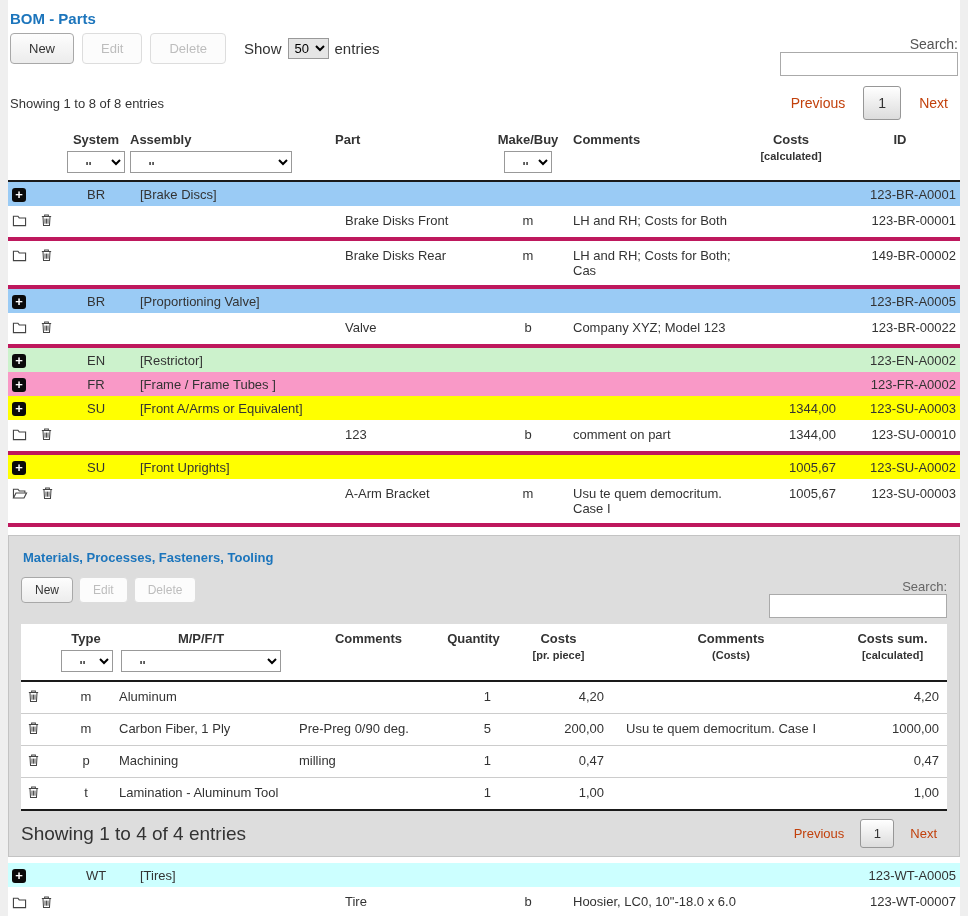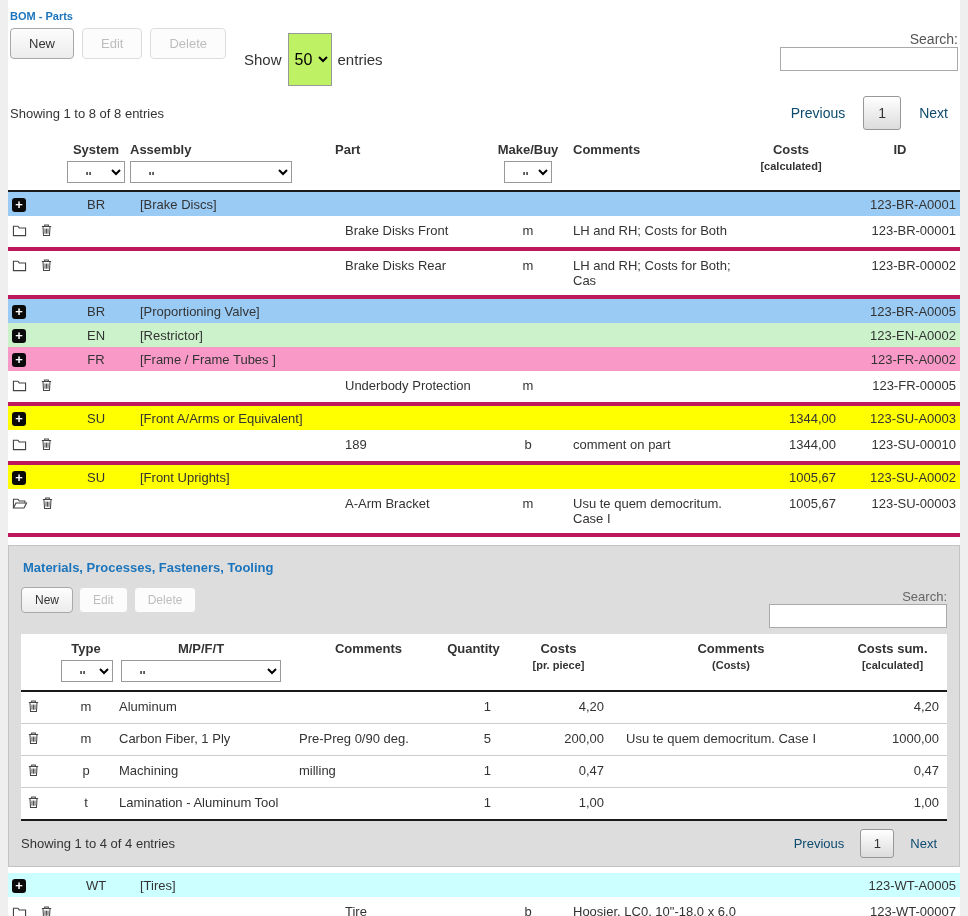--- a/index.html
+++ b/index.html
@@ -9,7 +9,7 @@
     color:#333; font-size:13px;
   }
   .panel{background:#fff;margin:0 8px;padding-top:6px;}
-  .page-title{color:#1c75bc;font-size:11px;font-weight:bold;margin:4px 2px 2px 2px;}
+  .page-title{color:#1c75bc;font-size:15px;font-weight:bold;margin:4px 2px 2px 2px;}
   
   .toolbar{display:flex;align-items:flex-start;margin:6px 2px 0 2px;}
   .btn{

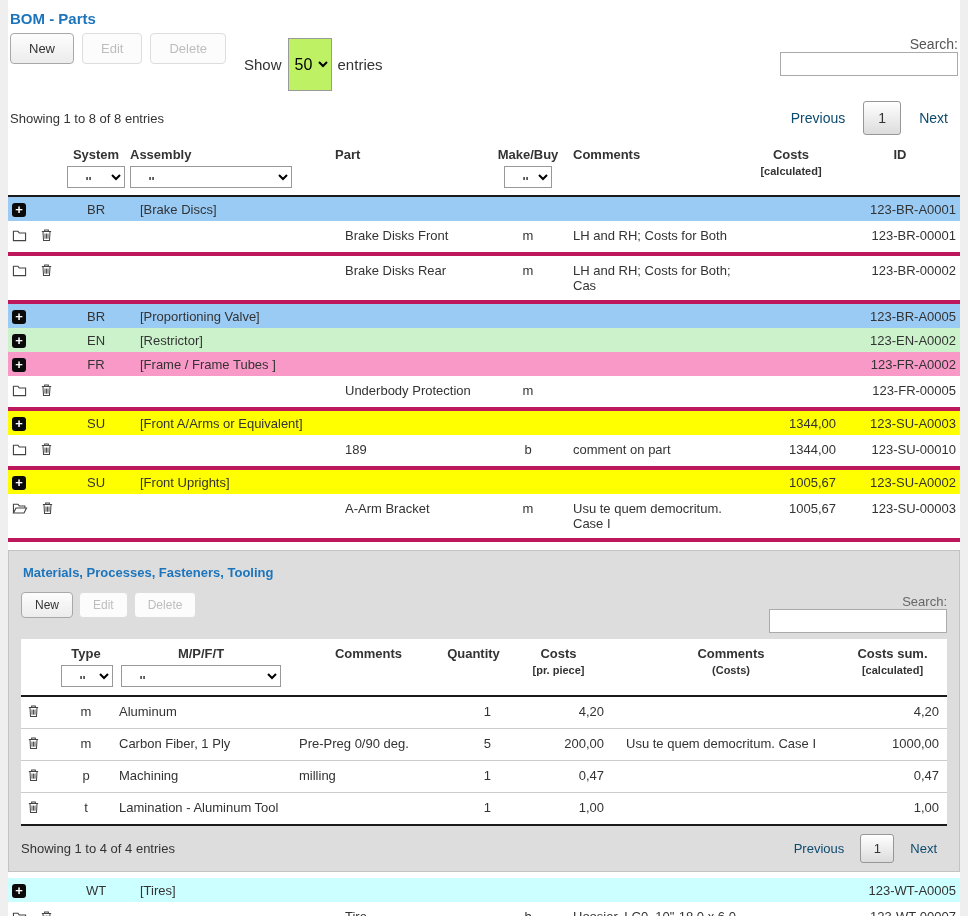--- a/index.html
+++ b/index.html
@@ -20,7 +20,7 @@
   .btn.disabled{border-color:#ddd;color:#bdbdbd;background:#fcfcfc;}
   .btn.small{padding:5px 13px;font-size:12px;margin-right:6px;}
   .show-entries{display:flex;align-items:center;font-size:15px;margin:5px 0 0 10px;color:#333;}
-  .show-entries select{margin:0 6px;font-size:16px;padding:16px 2px;border:1px solid #999;background:#bef264;}
+  .show-entries select{margin:0 6px;font-size:13px;padding:1px 2px;border:1px solid #999;background:#e5e5e5;}
   .spacer{flex:1;}
   .searchbox{display:flex;align-items:flex-end;font-size:14px;color:#555;margin-top:3px;flex-direction:column;}
   .searchbox input{width:172px;height:20px;border:1px solid #aaa;margin-left:8px;background:#fff;}

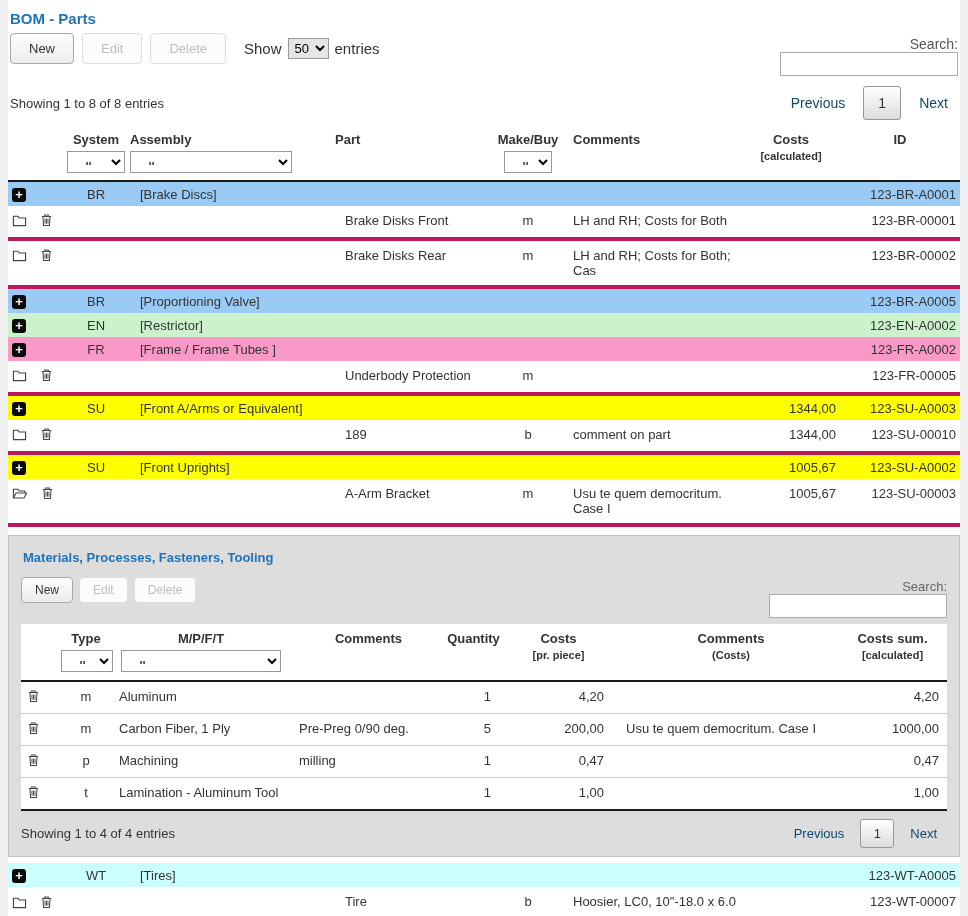--- a/index.html
+++ b/index.html
@@ -28,7 +28,7 @@
   .info-row{display:flex;align-items:center;justify-content:space-between;margin:10px 2px 2px 2px;}
   .info-text{font-size:13px;color:#333;}
   .pager{display:flex;align-items:center;}
-  .pglink{color:#0c4a6e;font-size:14px;padding:0 10px;cursor:pointer;}
+  .pglink{color:#c2410c;font-size:14px;padding:0 10px;cursor:pointer;}
   .pgbox{
     display:inline-block;min-width:12px;text-align:center;border:1px solid #979797;border-radius:3px;
     padding:8px 12px;margin:0 8px;background:linear-gradient(#fff,#dcdcdc);color:#333;font-size:14px;cursor:pointer;

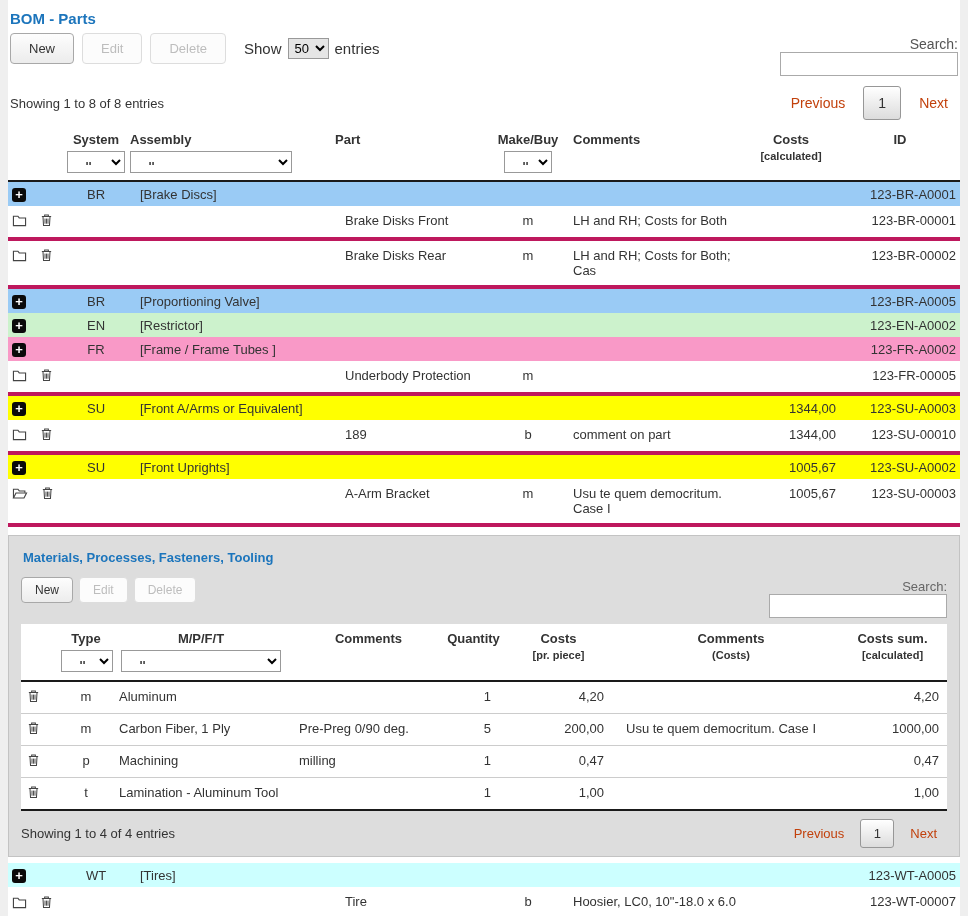--- a/index.html
+++ b/index.html
@@ -217,7 +217,7 @@
         <td class="cmb">m</td>
         <td class="ccom">LH and RH; Costs for Both; Cas</td>
         <td class="ccost"></td>
-        <td class="cid">123-BR-00002</td>
+        <td class="cid">149-BR-00002</td>
       </tr>
 
       <tr class="r-asm bg-blue">

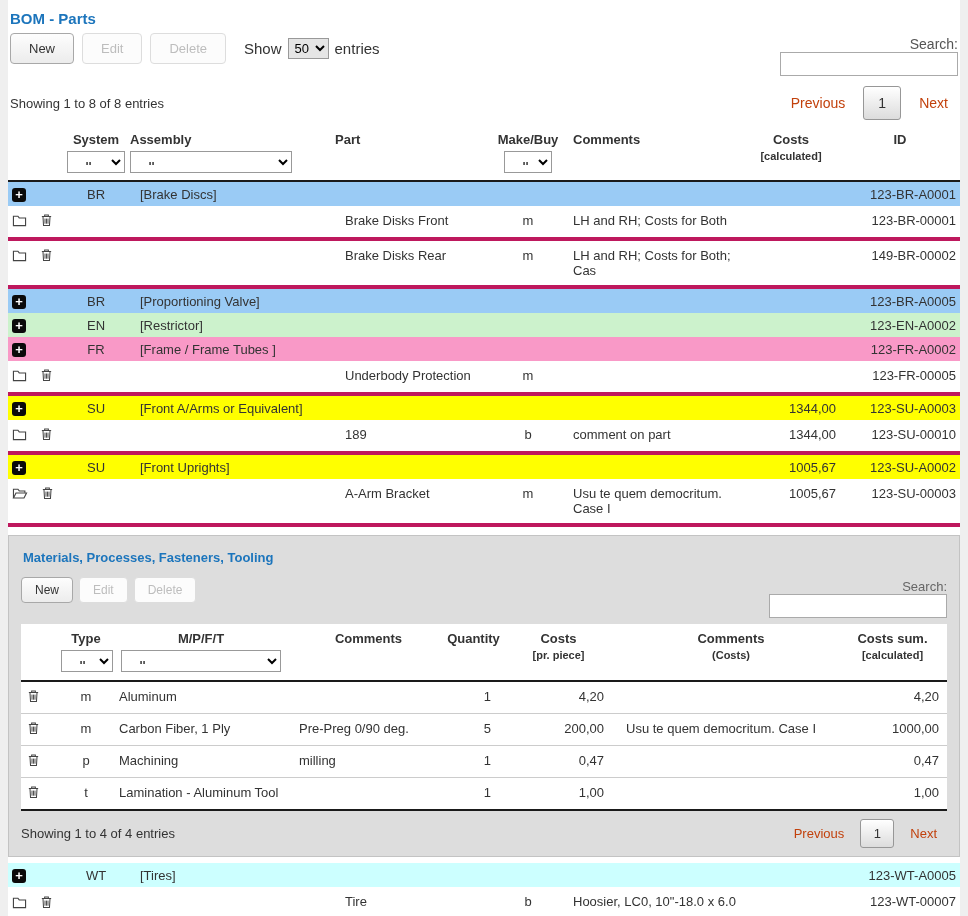--- a/index.html
+++ b/index.html
@@ -231,6 +231,24 @@
         <td class="cid">123-BR-A0005</td>
       </tr>
 
+      <tr class="r-part">
+        <td class="ci">
+          <span class="icn"><svg width="15" height="14" viewBox="0 0 16 15">
+                <path d="M1.5 3.5h4.8l1.4 1.8h6.8v8.2h-13z" fill="none" stroke="#444" stroke-width="1.2"></path>
+              </svg></span>
+          <span class="icn"><svg width="13" height="14" viewBox="0 0 14 15">
+                <path d="M2 3.8h10M5 3.5V2h4v1.5M3.2 3.8l.6 9.7h6.4l.6-9.7" fill="none" stroke="#444" stroke-width="1.1"></path>
+                <path d="M5.4 6v5.5M7 6v5.5M8.6 6v5.5" fill="none" stroke="#444" stroke-width="1"></path>
+              </svg></span>
+        </td>
+        <td></td>
+        <td></td>
+        <td class="cpart">Valve</td>
+        <td class="cmb">b</td>
+        <td class="ccom">Company XYZ; Model 123</td>
+        <td class="ccost"></td>
+        <td class="cid">123-BR-00022</td>
+      </tr>
 
       <tr class="r-asm bg-green">
         <td class="ci"><span class="expand-icon">+</span></td>

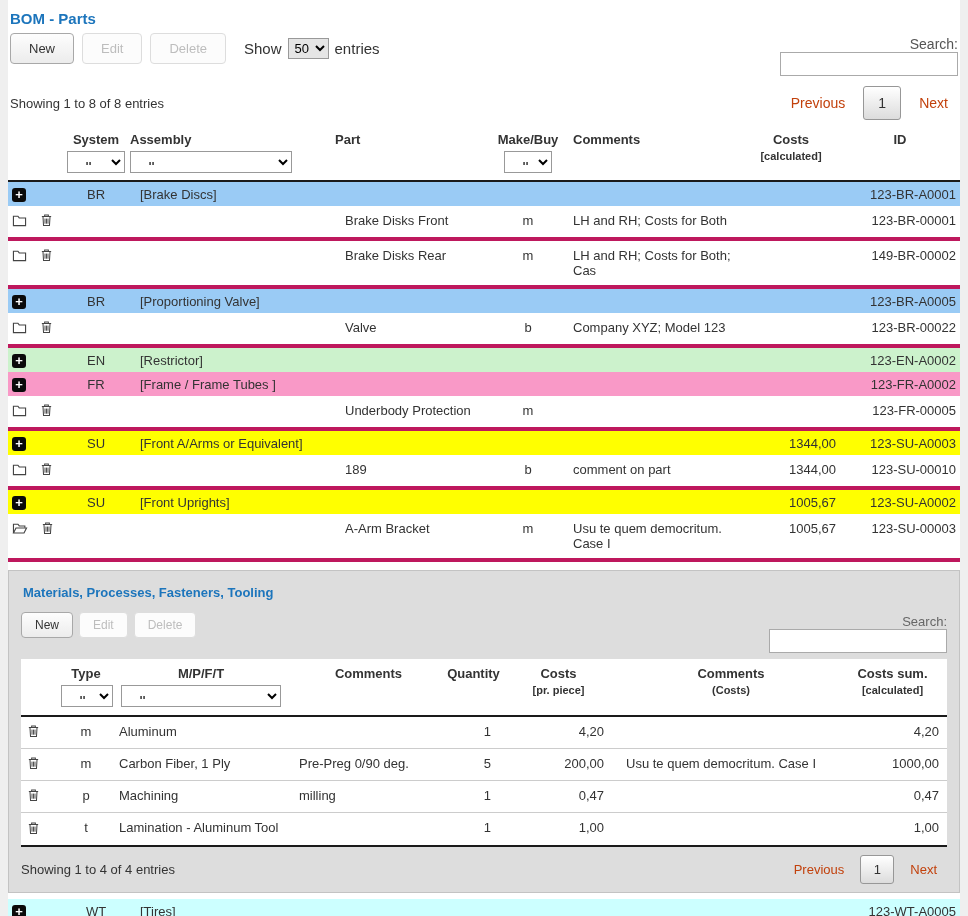--- a/index.html
+++ b/index.html
@@ -273,24 +273,6 @@
         <td class="cid">123-FR-A0002</td>
       </tr>
 
-      <tr class="r-part">
-        <td class="ci">
-          <span class="icn"><svg width="15" height="14" viewBox="0 0 16 15">
-                <path d="M1.5 3.5h4.8l1.4 1.8h6.8v8.2h-13z" fill="none" stroke="#444" stroke-width="1.2"></path>
-              </svg></span>
-          <span class="icn"><svg width="13" height="14" viewBox="0 0 14 15">
-                <path d="M2 3.8h10M5 3.5V2h4v1.5M3.2 3.8l.6 9.7h6.4l.6-9.7" fill="none" stroke="#444" stroke-width="1.1"></path>
-                <path d="M5.4 6v5.5M7 6v5.5M8.6 6v5.5" fill="none" stroke="#444" stroke-width="1"></path>
-              </svg></span>
-        </td>
-        <td></td>
-        <td></td>
-        <td class="cpart">Underbody Protection</td>
-        <td class="cmb">m</td>
-        <td class="ccom"></td>
-        <td class="ccost"></td>
-        <td class="cid">123-FR-00005</td>
-      </tr>
 
       <tr class="r-asm bg-yellow">
         <td class="ci"><span class="expand-icon">+</span></td>

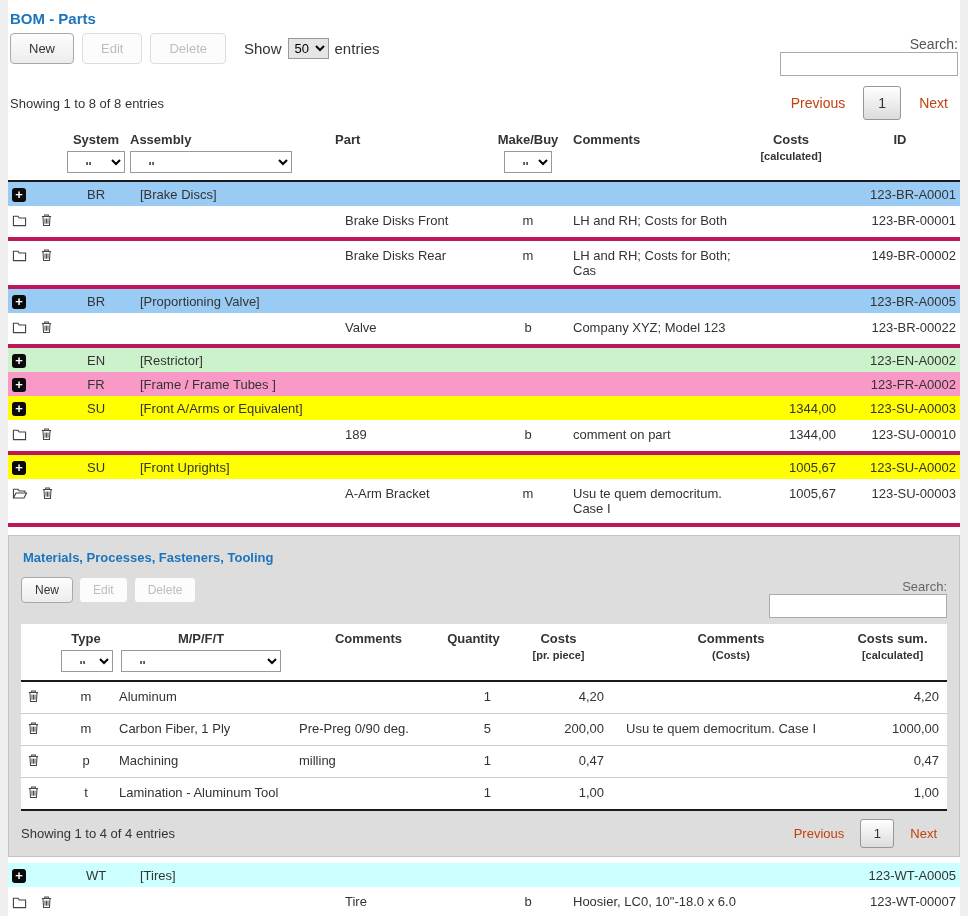--- a/index.html
+++ b/index.html
@@ -297,7 +297,7 @@
         </td>
         <td></td>
         <td></td>
-        <td class="cpart">189</td>
+        <td class="cpart">123</td>
         <td class="cmb">b</td>
         <td class="ccom">comment on part</td>
         <td class="ccost">1344,00</td>

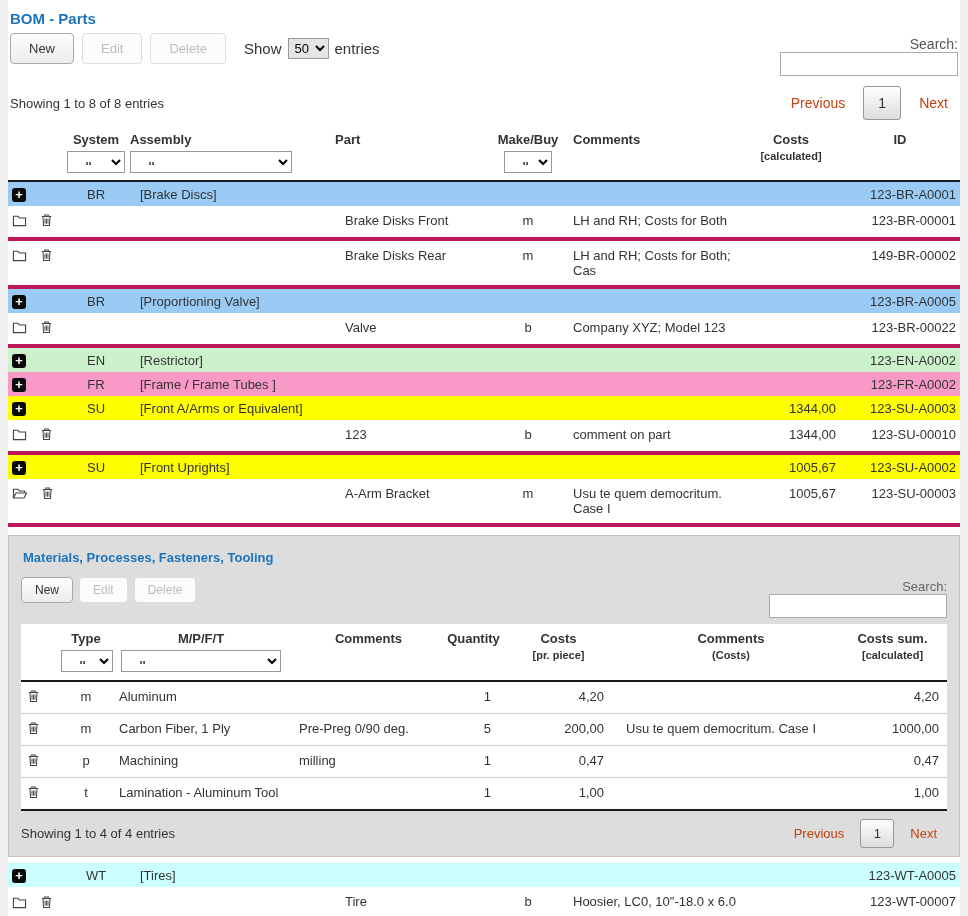--- a/index.html
+++ b/index.html
@@ -92,7 +92,7 @@
   .csum{text-align:right;padding-right:8px !important;}
   th.csum{text-align:right;padding-right:8px;}
   .sub-footer{display:flex;align-items:center;justify-content:space-between;margin-top:8px;}
-  .sub-footer .info-text{font-size:13px;}
+  .sub-footer .info-text{font-size:19px;}
 </style>
 </head>
 <body>

